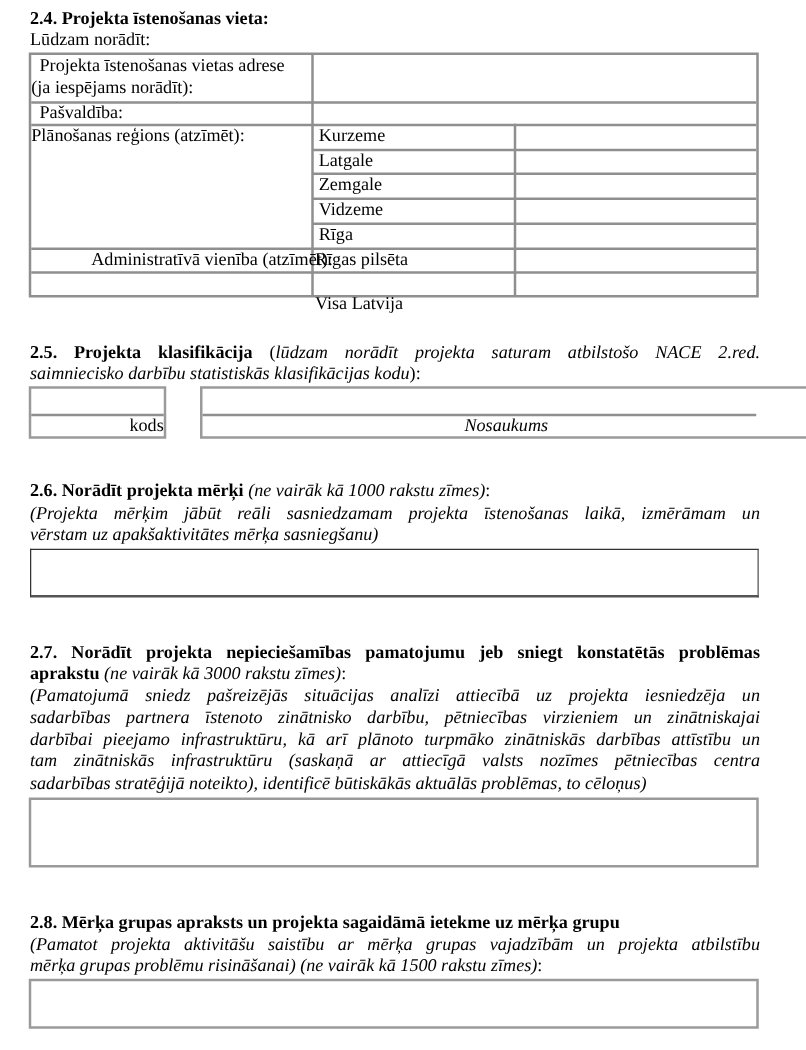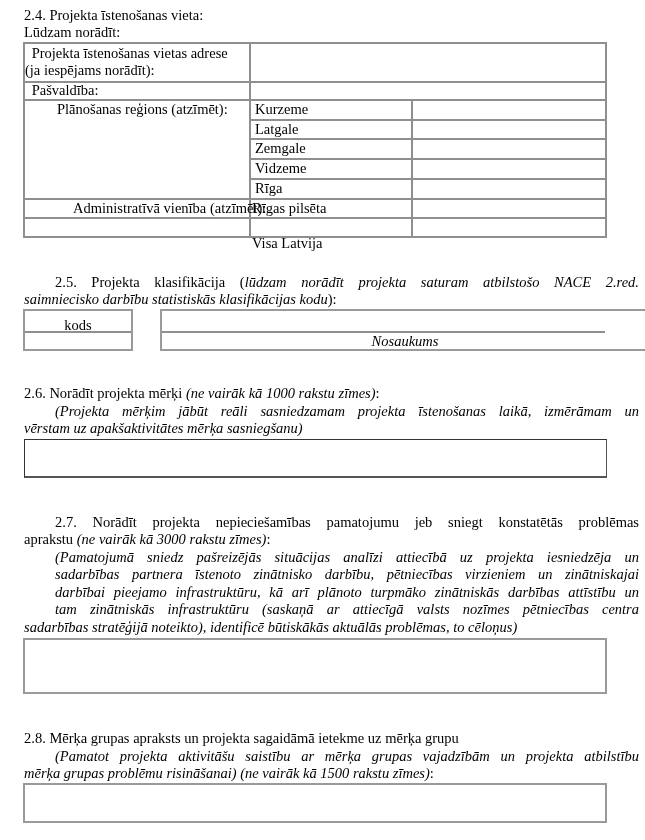--- a/index.html
+++ b/index.html
@@ -8,7 +8,7 @@
     font-family: "Liberation Serif", serif; color: #000; font-size: 14.5px;
   }
   .abs { position: absolute; }
-  .bold { font-weight: normal; }
+  .bold { font-weight: bold; }
   .ital { font-style: italic; }
   .line { position: absolute; left: 24px; width: 584px; line-height: 17px; white-space: nowrap; }
   .just { text-align: justify; text-align-last: justify; white-space: normal; margin-left: 31px; }

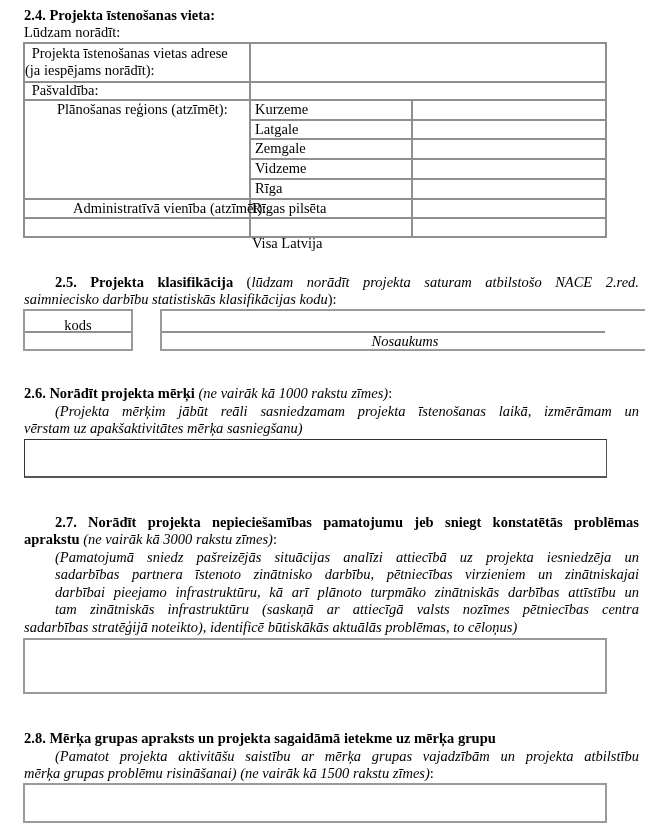--- a/index.html
+++ b/index.html
@@ -52,7 +52,7 @@
   <div class="abs" style="left:3px; top:38px; line-height:17px; white-space:pre;"> Pašvaldība:</div>
   <div class="abs" style="left:227px; top:39px; width:352px; height:16px;"></div>
 
-  <div class="abs" style="left:0px; top:57px; line-height:17px;margin-left:32px;">Plānošanas reģions (atzīmēt):</div>
+  <div class="abs" style="left:0px; top:57px; line-height:17px;">Plānošanas reģions (atzīmēt):</div>
 
   <div class="abs" style="left:230px; top:57px; line-height:17px;">Kurzeme</div>
   <div class="abs" style="left:389px; top:57px; width:190px; height:18px;"></div>

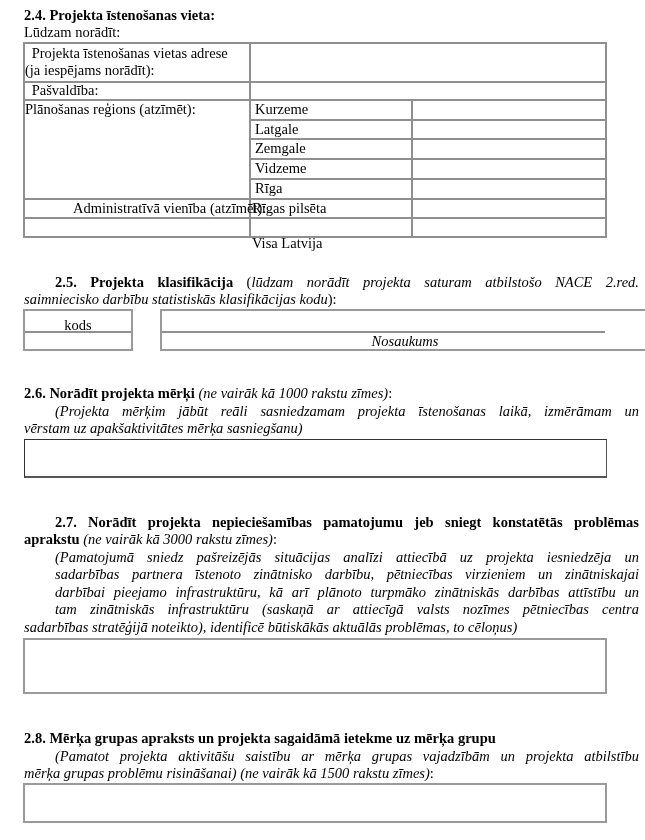--- a/index.html
+++ b/index.html
@@ -11,7 +11,7 @@
   .bold { font-weight: bold; }
   .ital { font-style: italic; }
   .line { position: absolute; left: 24px; width: 584px; line-height: 17px; white-space: nowrap; }
-  .just { text-align: justify; text-align-last: justify; white-space: normal; margin-left: 31px; }
+  .just { text-align: justify; text-align-last: justify; white-space: normal; }
 
   
   .tbl { position: absolute; left: 23px; top: 42px; width: 584px; height: 196px;

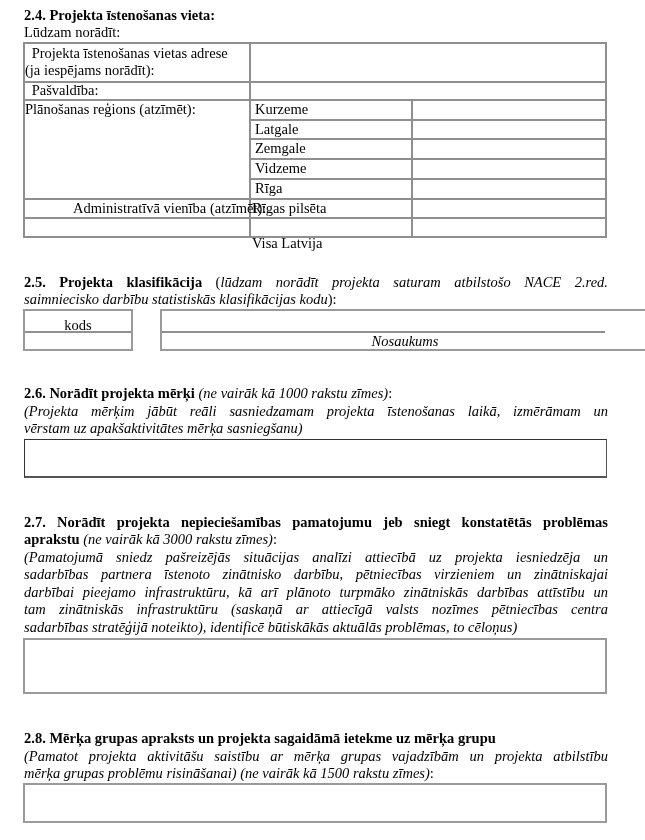--- a/index.html
+++ b/index.html
@@ -87,7 +87,7 @@
 <div class="box box-gray" style="left:23px; top:309px; width:110px; height:42px;">
   <div class="abs" style="left:0; top:0; width:106px; height:20px;"></div>
   <div class="hl" style="left:0; top:20px; width:106px;"></div>
-  <div class="lbl" style="top:6px;">kods</div>
+  <div class="lbl" style="top:22px;text-align:right;">kods</div>
 </div>
 <div class="box box-gray" style="left:160px; top:309px; width:490px; height:42px;font-style:italic;">
   <div class="abs" style="left:0; top:0; width:443px; height:20px;"></div>

